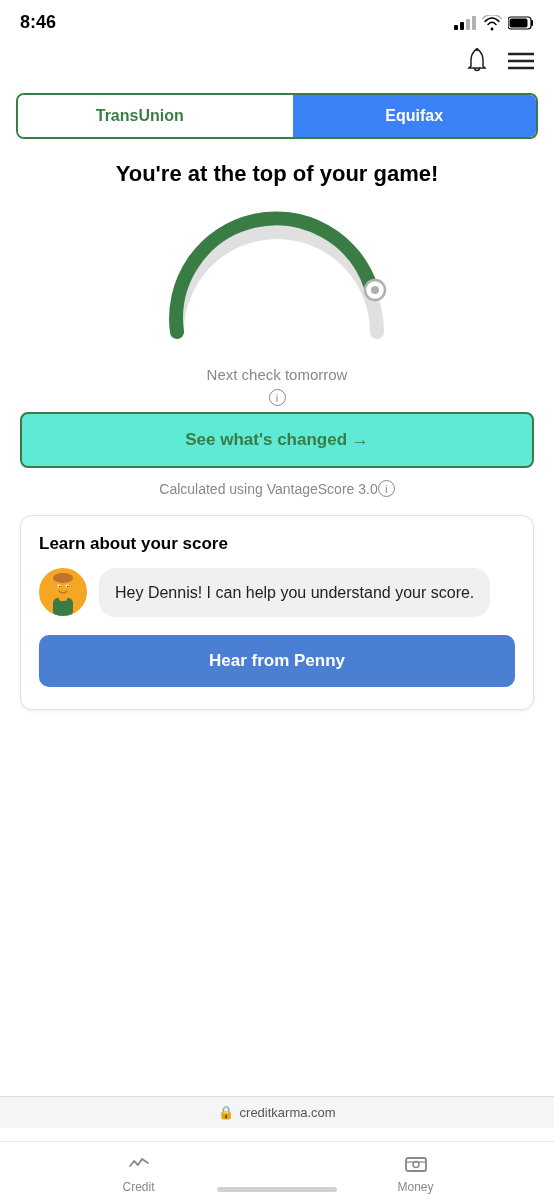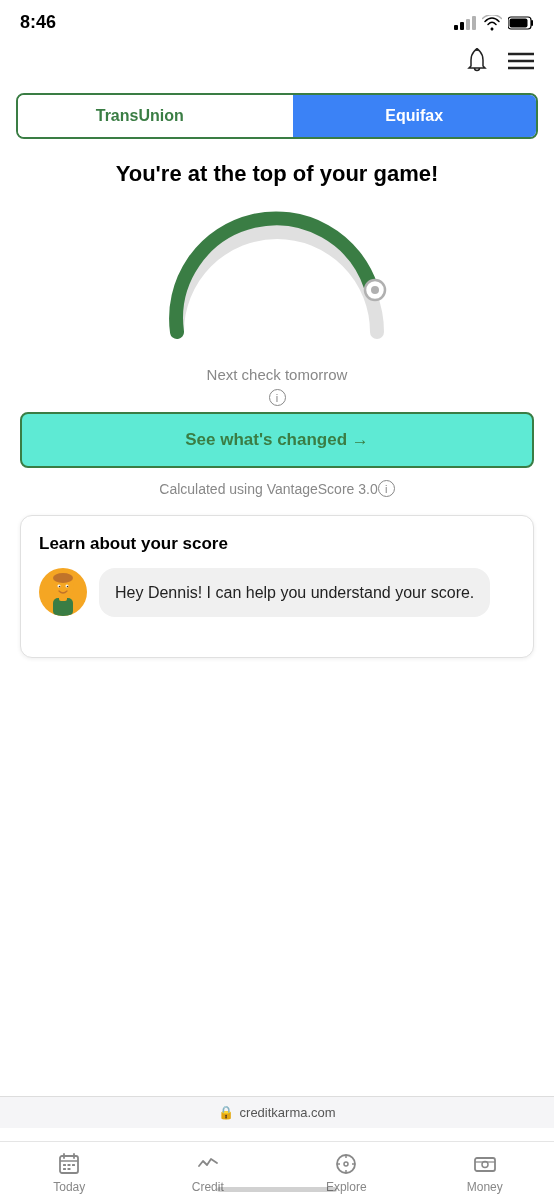--- a/index.html
+++ b/index.html
@@ -386,6 +386,7 @@
       <div class="penny-bubble">Hey Dennis! I can help you understand your score.</div>
     </div>
 
+    <button class="hear-from-penny-btn">Hear from Penny</button>
   </div>
 
 </div>

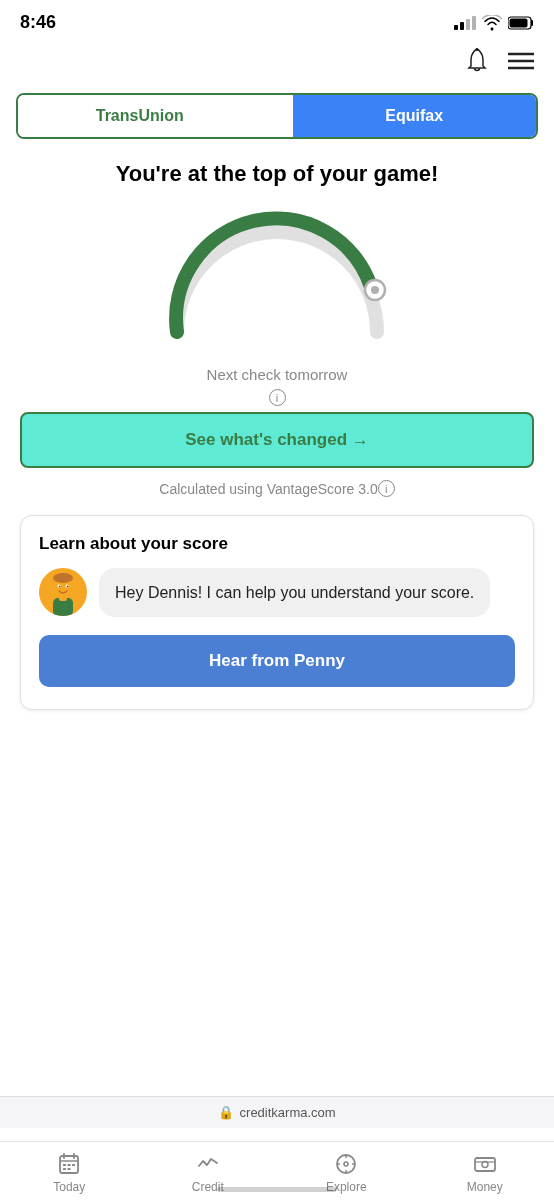--- a/index.html
+++ b/index.html
@@ -401,20 +401,6 @@
 <div class="bottom-nav">
   <div class="nav-item">
     <svg width="24" height="24" viewBox="0 0 24 24">
-      <rect x="3" y="4" width="18" height="17" rx="2" stroke="#888" stroke-width="1.8" fill="none"></rect>
-      <line x1="3" y1="9" x2="21" y2="9" stroke="#888" stroke-width="1.5"></line>
-      <line x1="7" y1="2" x2="7" y2="6" stroke="#888" stroke-width="1.8" stroke-linecap="round"></line>
-      <line x1="17" y1="2" x2="17" y2="6" stroke="#888" stroke-width="1.8" stroke-linecap="round"></line>
-      <rect x="6" y="12" width="3" height="2" rx="0.5" fill="#888"></rect>
-      <rect x="10.5" y="12" width="3" height="2" rx="0.5" fill="#888"></rect>
-      <rect x="15" y="12" width="3" height="2" rx="0.5" fill="#888"></rect>
-      <rect x="6" y="16" width="3" height="2" rx="0.5" fill="#888"></rect>
-      <rect x="10.5" y="16" width="3" height="2" rx="0.5" fill="#888"></rect>
-    </svg>
-    <span class="nav-label">Today</span>
-  </div>
-  <div class="nav-item">
-    <svg width="24" height="24" viewBox="0 0 24 24">
       <polyline points="3,14 7,9 11,13 15,7 21,11" stroke="#888" stroke-width="1.8" fill="none" stroke-linecap="round" stroke-linejoin="round"></polyline>
     </svg>
     <span class="nav-label">Credit</span>

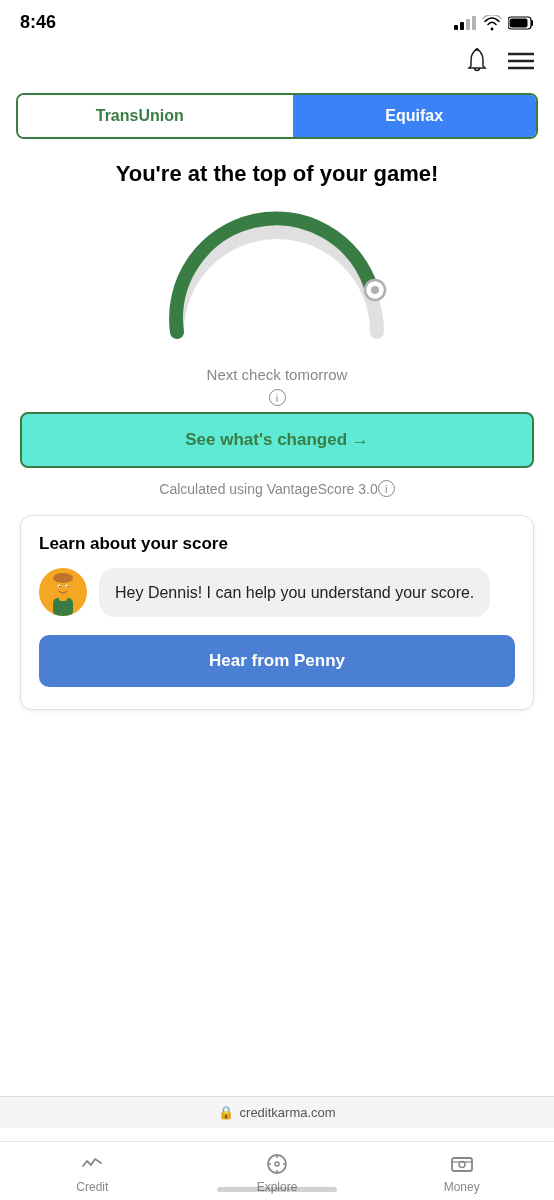--- a/index.html
+++ b/index.html
@@ -407,17 +407,6 @@
   </div>
   <div class="nav-item">
     <svg width="24" height="24" viewBox="0 0 24 24">
-      <circle cx="12" cy="12" r="9" stroke="#888" stroke-width="1.8" fill="none"></circle>
-      <circle cx="12" cy="12" r="2" stroke="#888" stroke-width="1.5" fill="none"></circle>
-      <line x1="12" y1="3" x2="12" y2="6" stroke="#888" stroke-width="1.5"></line>
-      <line x1="12" y1="18" x2="12" y2="21" stroke="#888" stroke-width="1.5"></line>
-      <line x1="3" y1="12" x2="6" y2="12" stroke="#888" stroke-width="1.5"></line>
-      <line x1="18" y1="12" x2="21" y2="12" stroke="#888" stroke-width="1.5"></line>
-    </svg>
-    <span class="nav-label">Explore</span>
-  </div>
-  <div class="nav-item">
-    <svg width="24" height="24" viewBox="0 0 24 24">
       <rect x="2" y="6" width="20" height="13" rx="2" stroke="#888" stroke-width="1.8" fill="none"></rect>
       <circle cx="12" cy="12.5" r="3" stroke="#888" stroke-width="1.5" fill="none"></circle>
       <line x1="2" y1="10" x2="22" y2="10" stroke="#888" stroke-width="1.2"></line>

